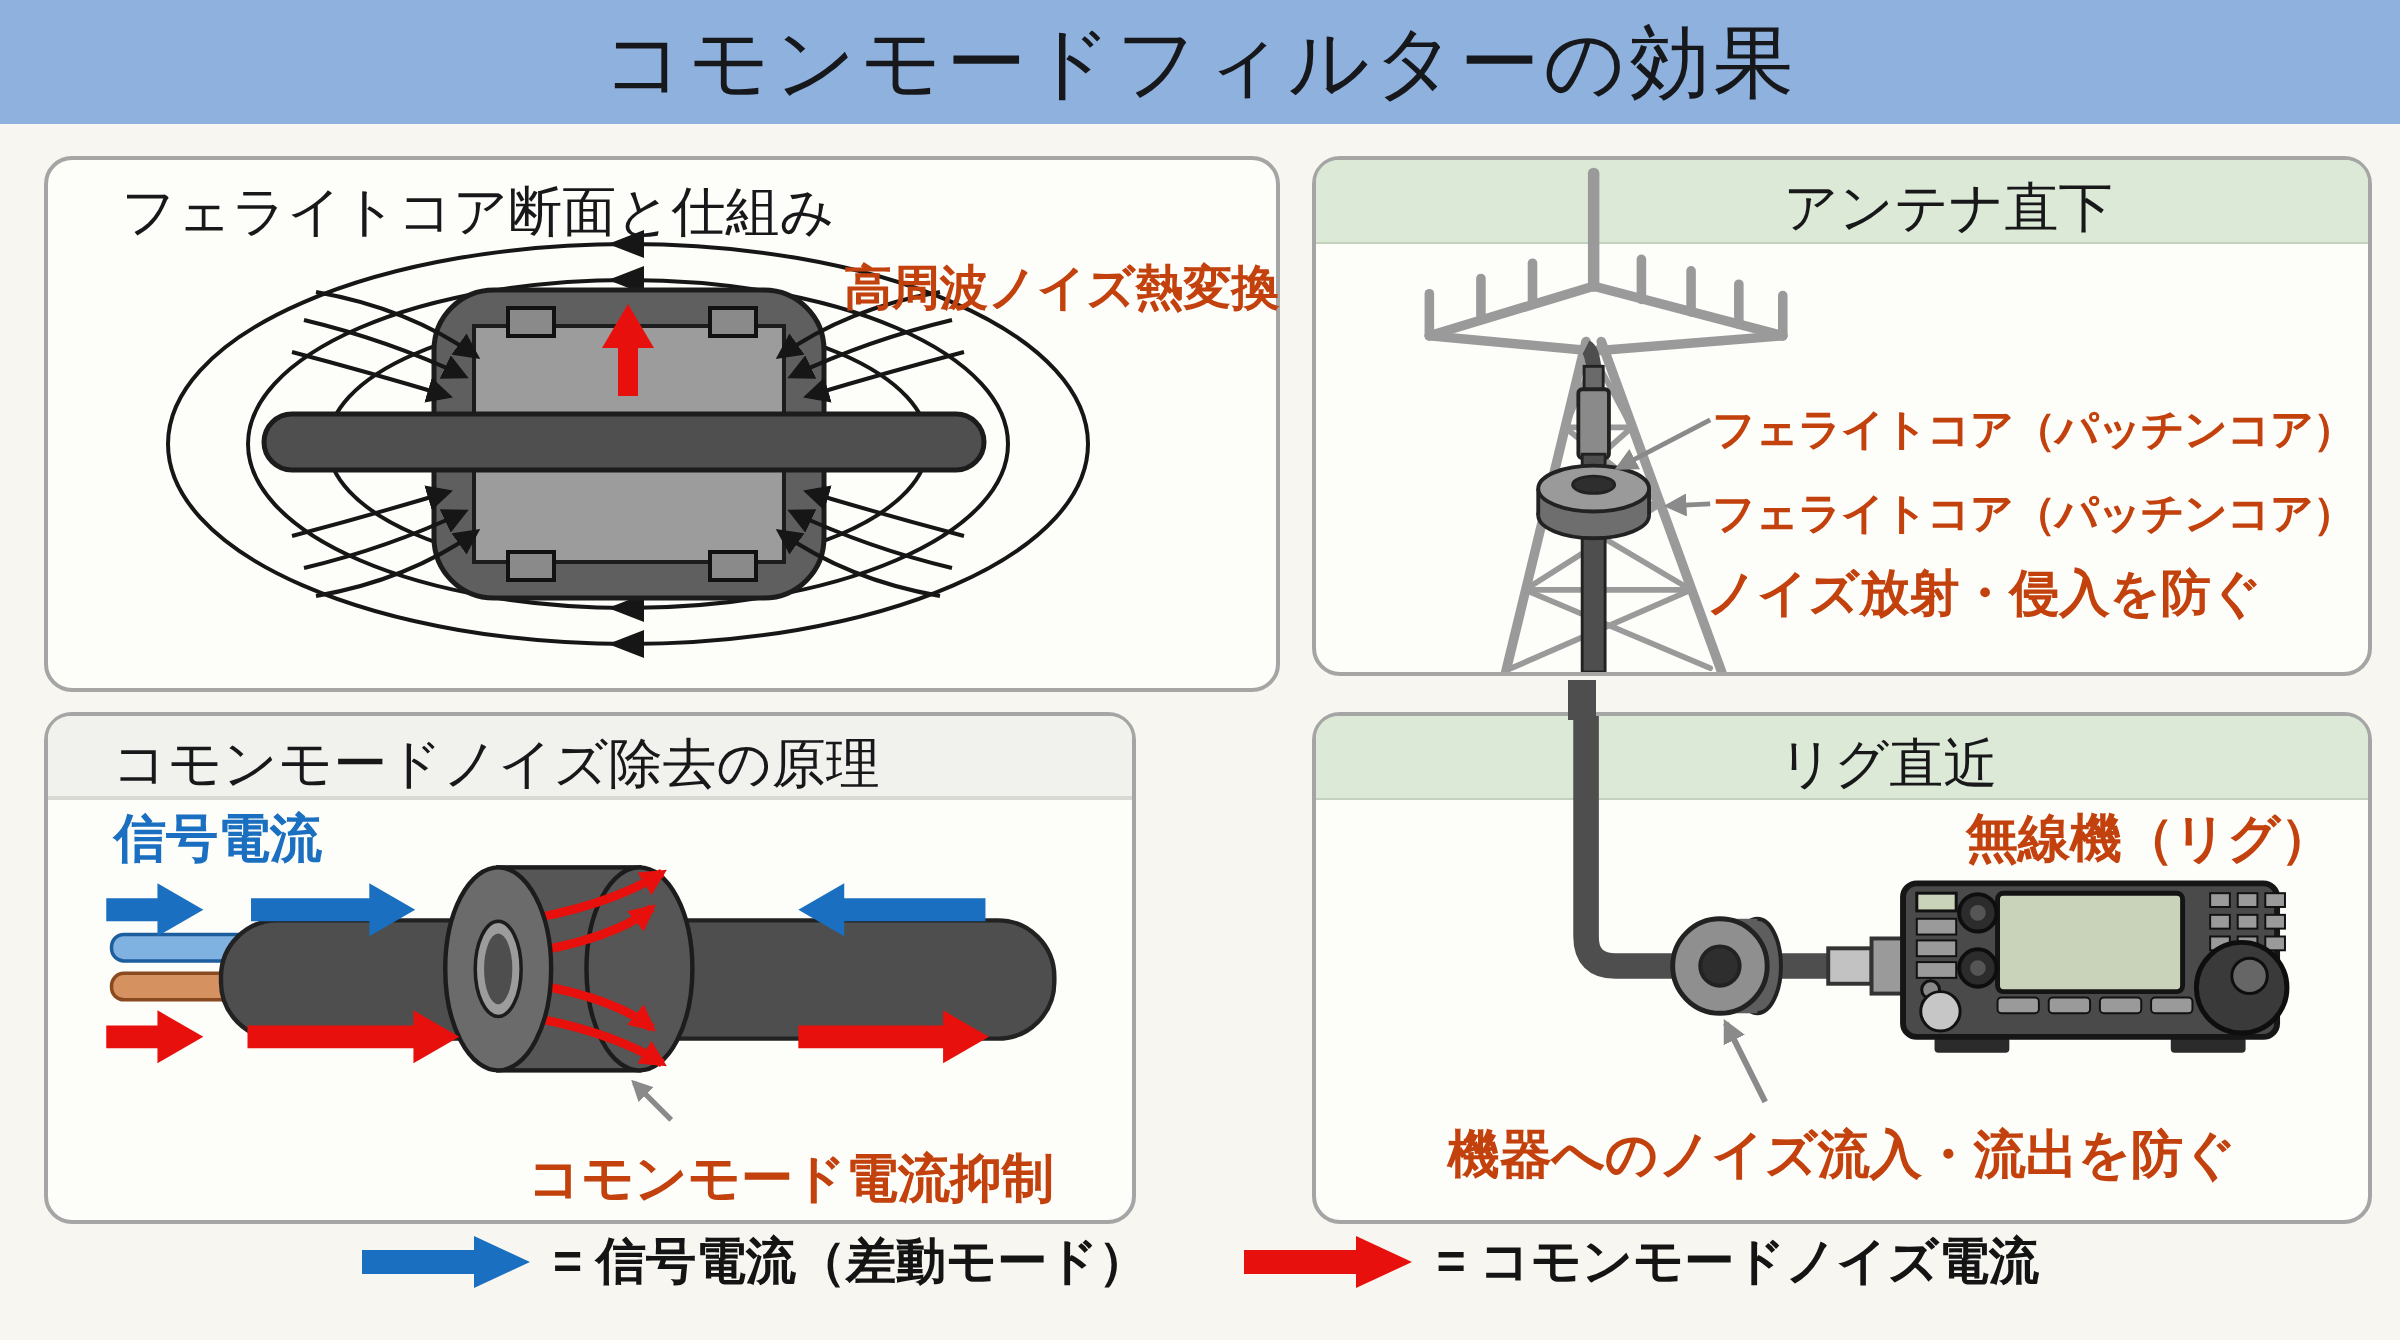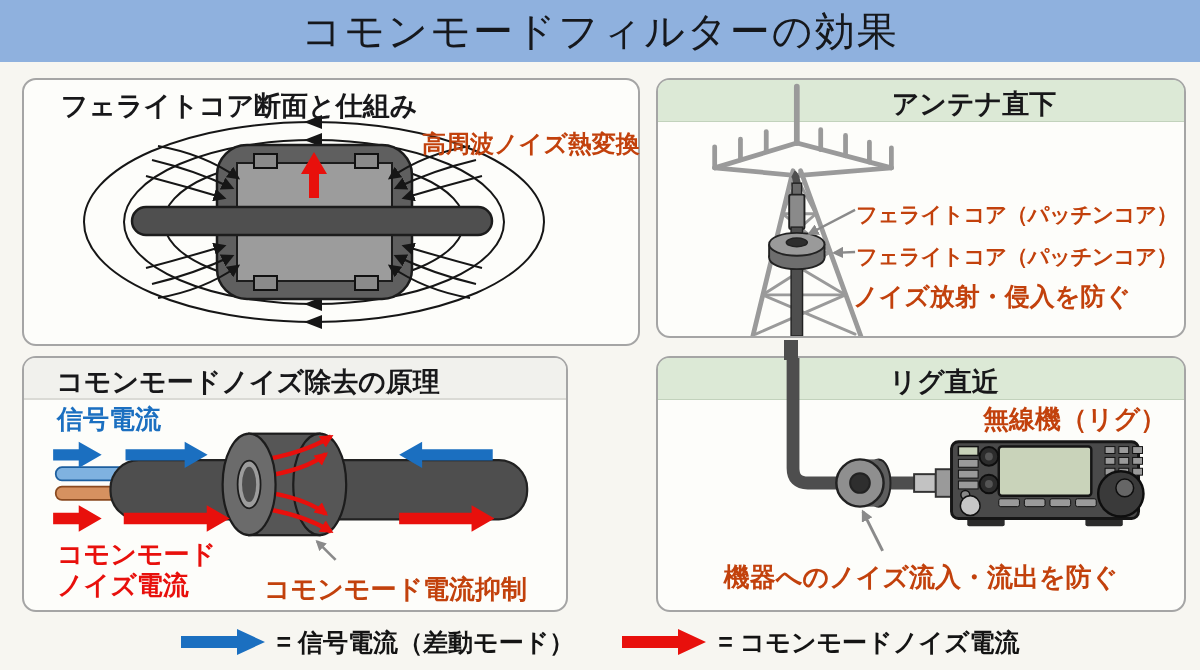--- a/index.html
+++ b/index.html
@@ -17,7 +17,7 @@
   .hdr{position:absolute;left:0;top:0;right:0;height:42px;border-radius:11px 11px 0 0}
   .hdr.green{background:var(--green-header,#dce9d6);border-bottom:1px solid #c2d2bc}
   .hdr.gray{background:#f1f1ed;border-bottom:2px solid #dadad5}
-  .ptitle{position:absolute;font-weight:bold;font-size:27px;color:#18181a;white-space:nowrap;transform:translateX(-50%);z-index:4}
+  .ptitle{position:absolute;font-weight:normal;font-size:27px;color:#18181a;white-space:nowrap;transform:translateX(-50%);z-index:4}
   .lbl{position:absolute;font-weight:bold;white-space:nowrap;z-index:4}
   .lbl.black{color:#c2410c}
   .lbl.blue{color:var(--signal-blue,#1b6fc0)}

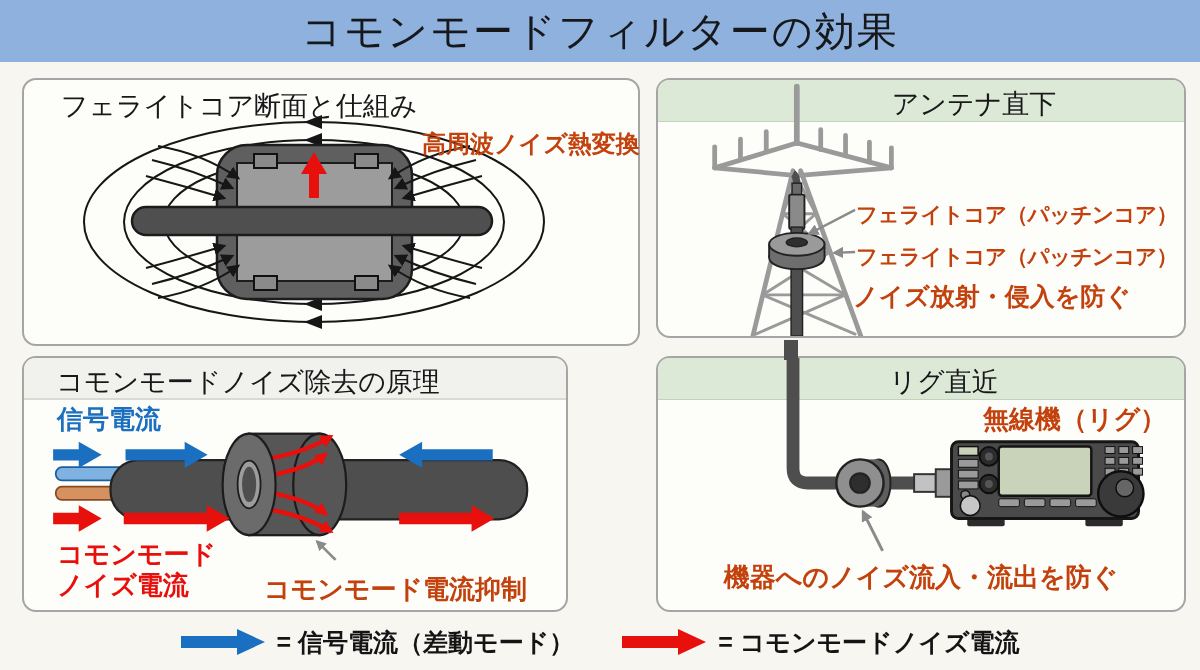--- a/index.html
+++ b/index.html
@@ -128,10 +128,6 @@
     </svg>
     <h2 class="ptitle" style="left:224px;top:6px">コモンモードノイズ除去の原理</h2>
     <div class="lbl blue" style="left:33px;top:44px;font-size:26px">信号電流</div>
-    <div class="lbl red" style="left:33px;top:181px;font-size:26px;line-height:31px">
-      <div>コモンモード</div>
-      <div>ノイズ電流</div>
-    </div>
     <div class="lbl black" style="left:240px;top:214px;font-size:26px">コモンモード電流抑制</div>
   </section>
 

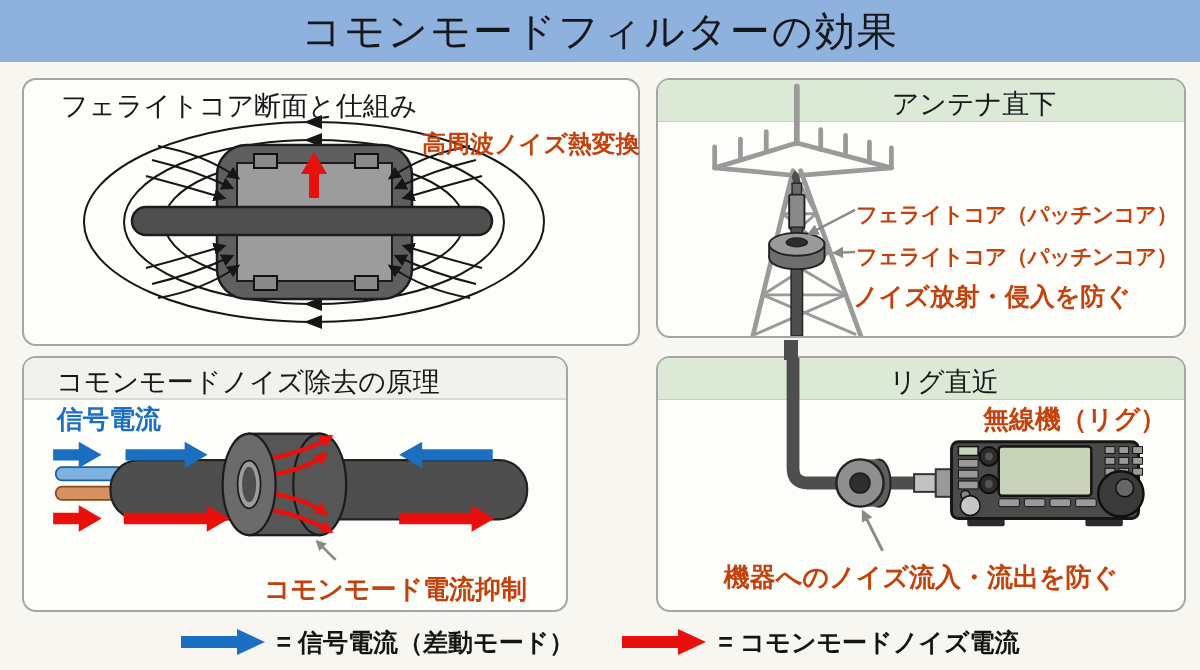--- a/index.html
+++ b/index.html
@@ -23,7 +23,7 @@
   .lbl.blue{color:var(--signal-blue,#1b6fc0)}
   .lbl.red{color:var(--noise-red,#e8100c)}
   .cable-bridge{position:absolute;left:784px;top:340px;width:14px;height:20px;background:#4e4e4e;z-index:6}
-  .legend{position:absolute;left:0;top:614px;width:1200px;height:56px;display:flex;align-items:center;justify-content:center;gap:48px;z-index:2}
+  .legend{position:absolute;left:0;top:614px;width:1200px;height:56px;display:flex;align-items:flex-start;justify-content:center;gap:48px;z-index:2}
   .legend .item{display:flex;align-items:center;gap:12px}
   .legend .txt{font-size:25px;font-weight:bold;color:#141414;white-space:nowrap}
 </style>

